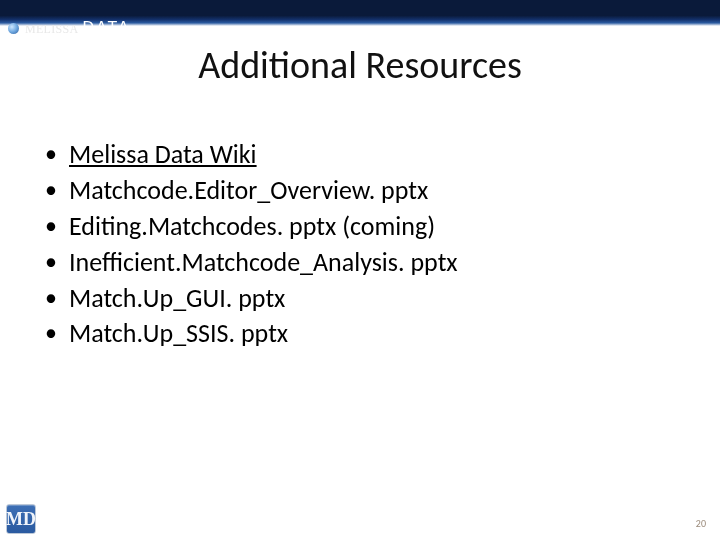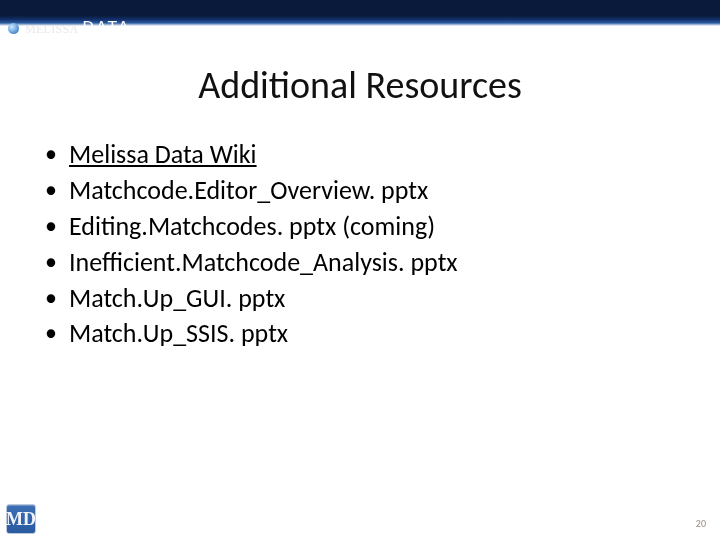--- a/index.html
+++ b/index.html
@@ -61,7 +61,6 @@
     font-size: 38px;
     color: #111111;
     font-weight: 400;
-    margin-top: 20px;
   }
   .content-list {
     position: absolute;

